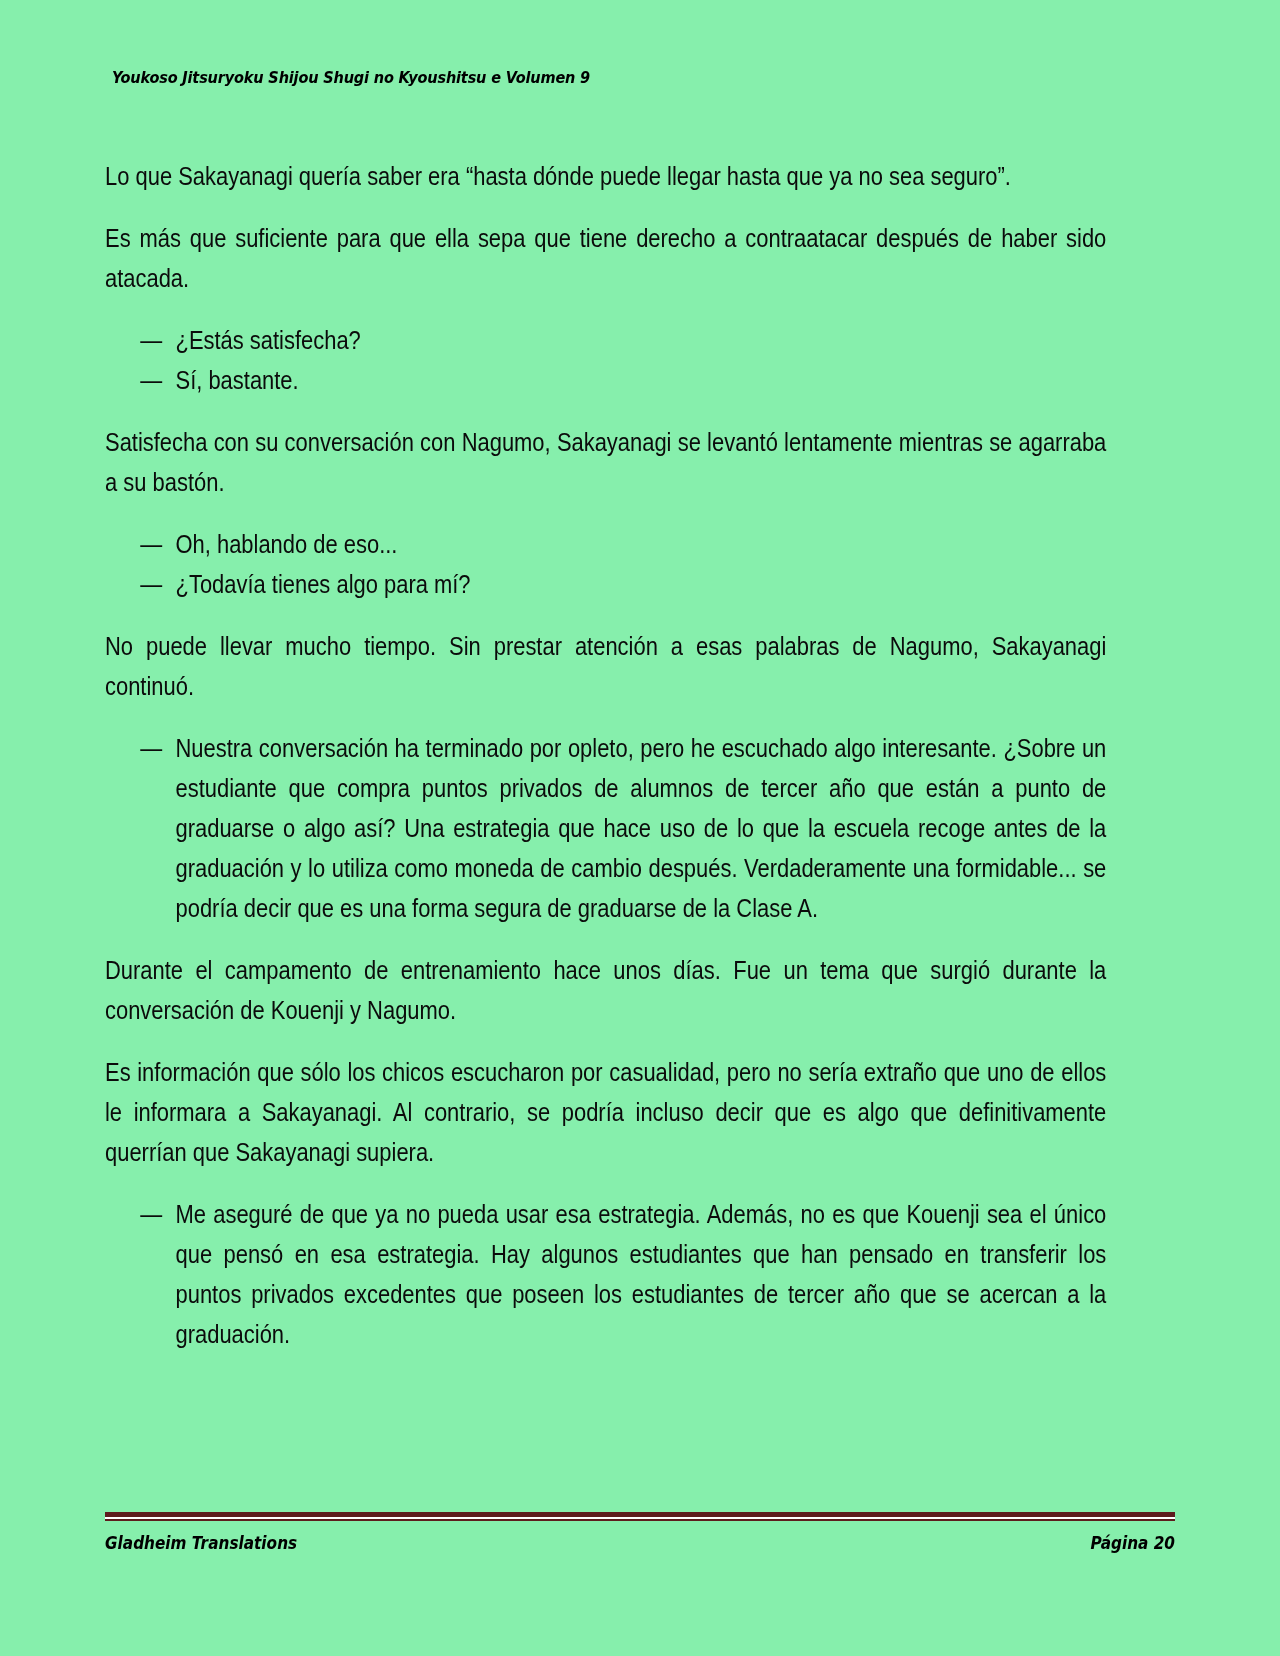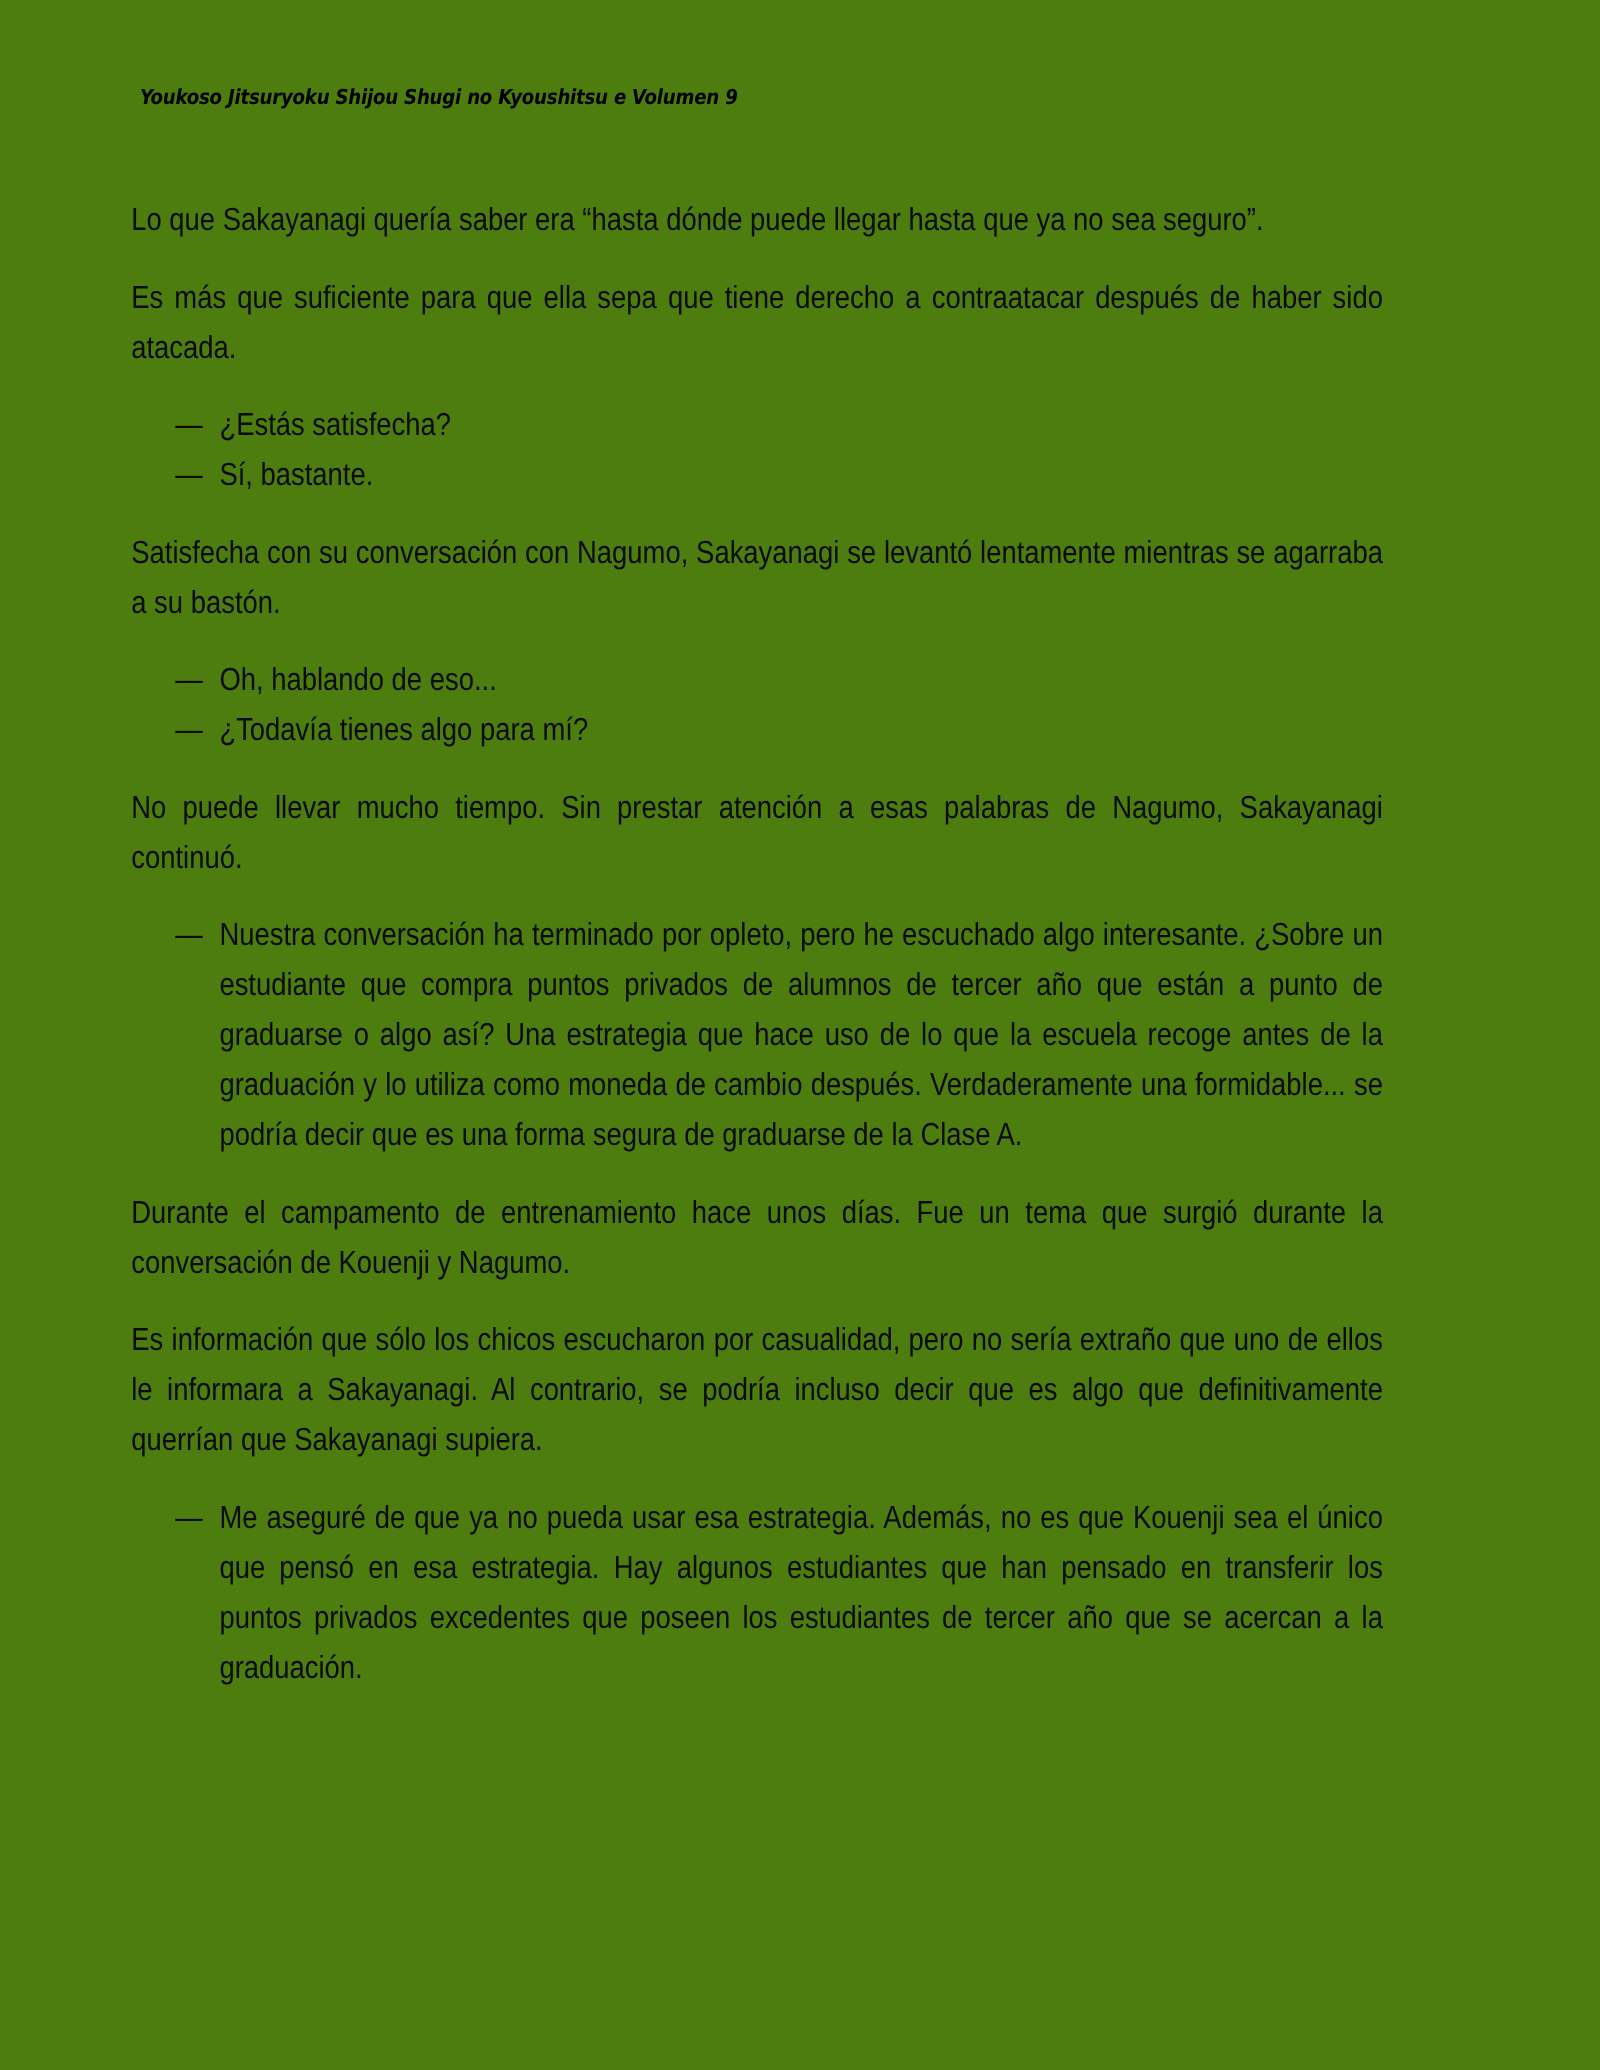--- a/index.html
+++ b/index.html
@@ -17,7 +17,7 @@
     position: relative;
     width: 1280px;
     height: 1656px;
-    background: #4d7c0f;
+    background: #86efac;
     box-sizing: border-box;
     overflow: hidden;
   }

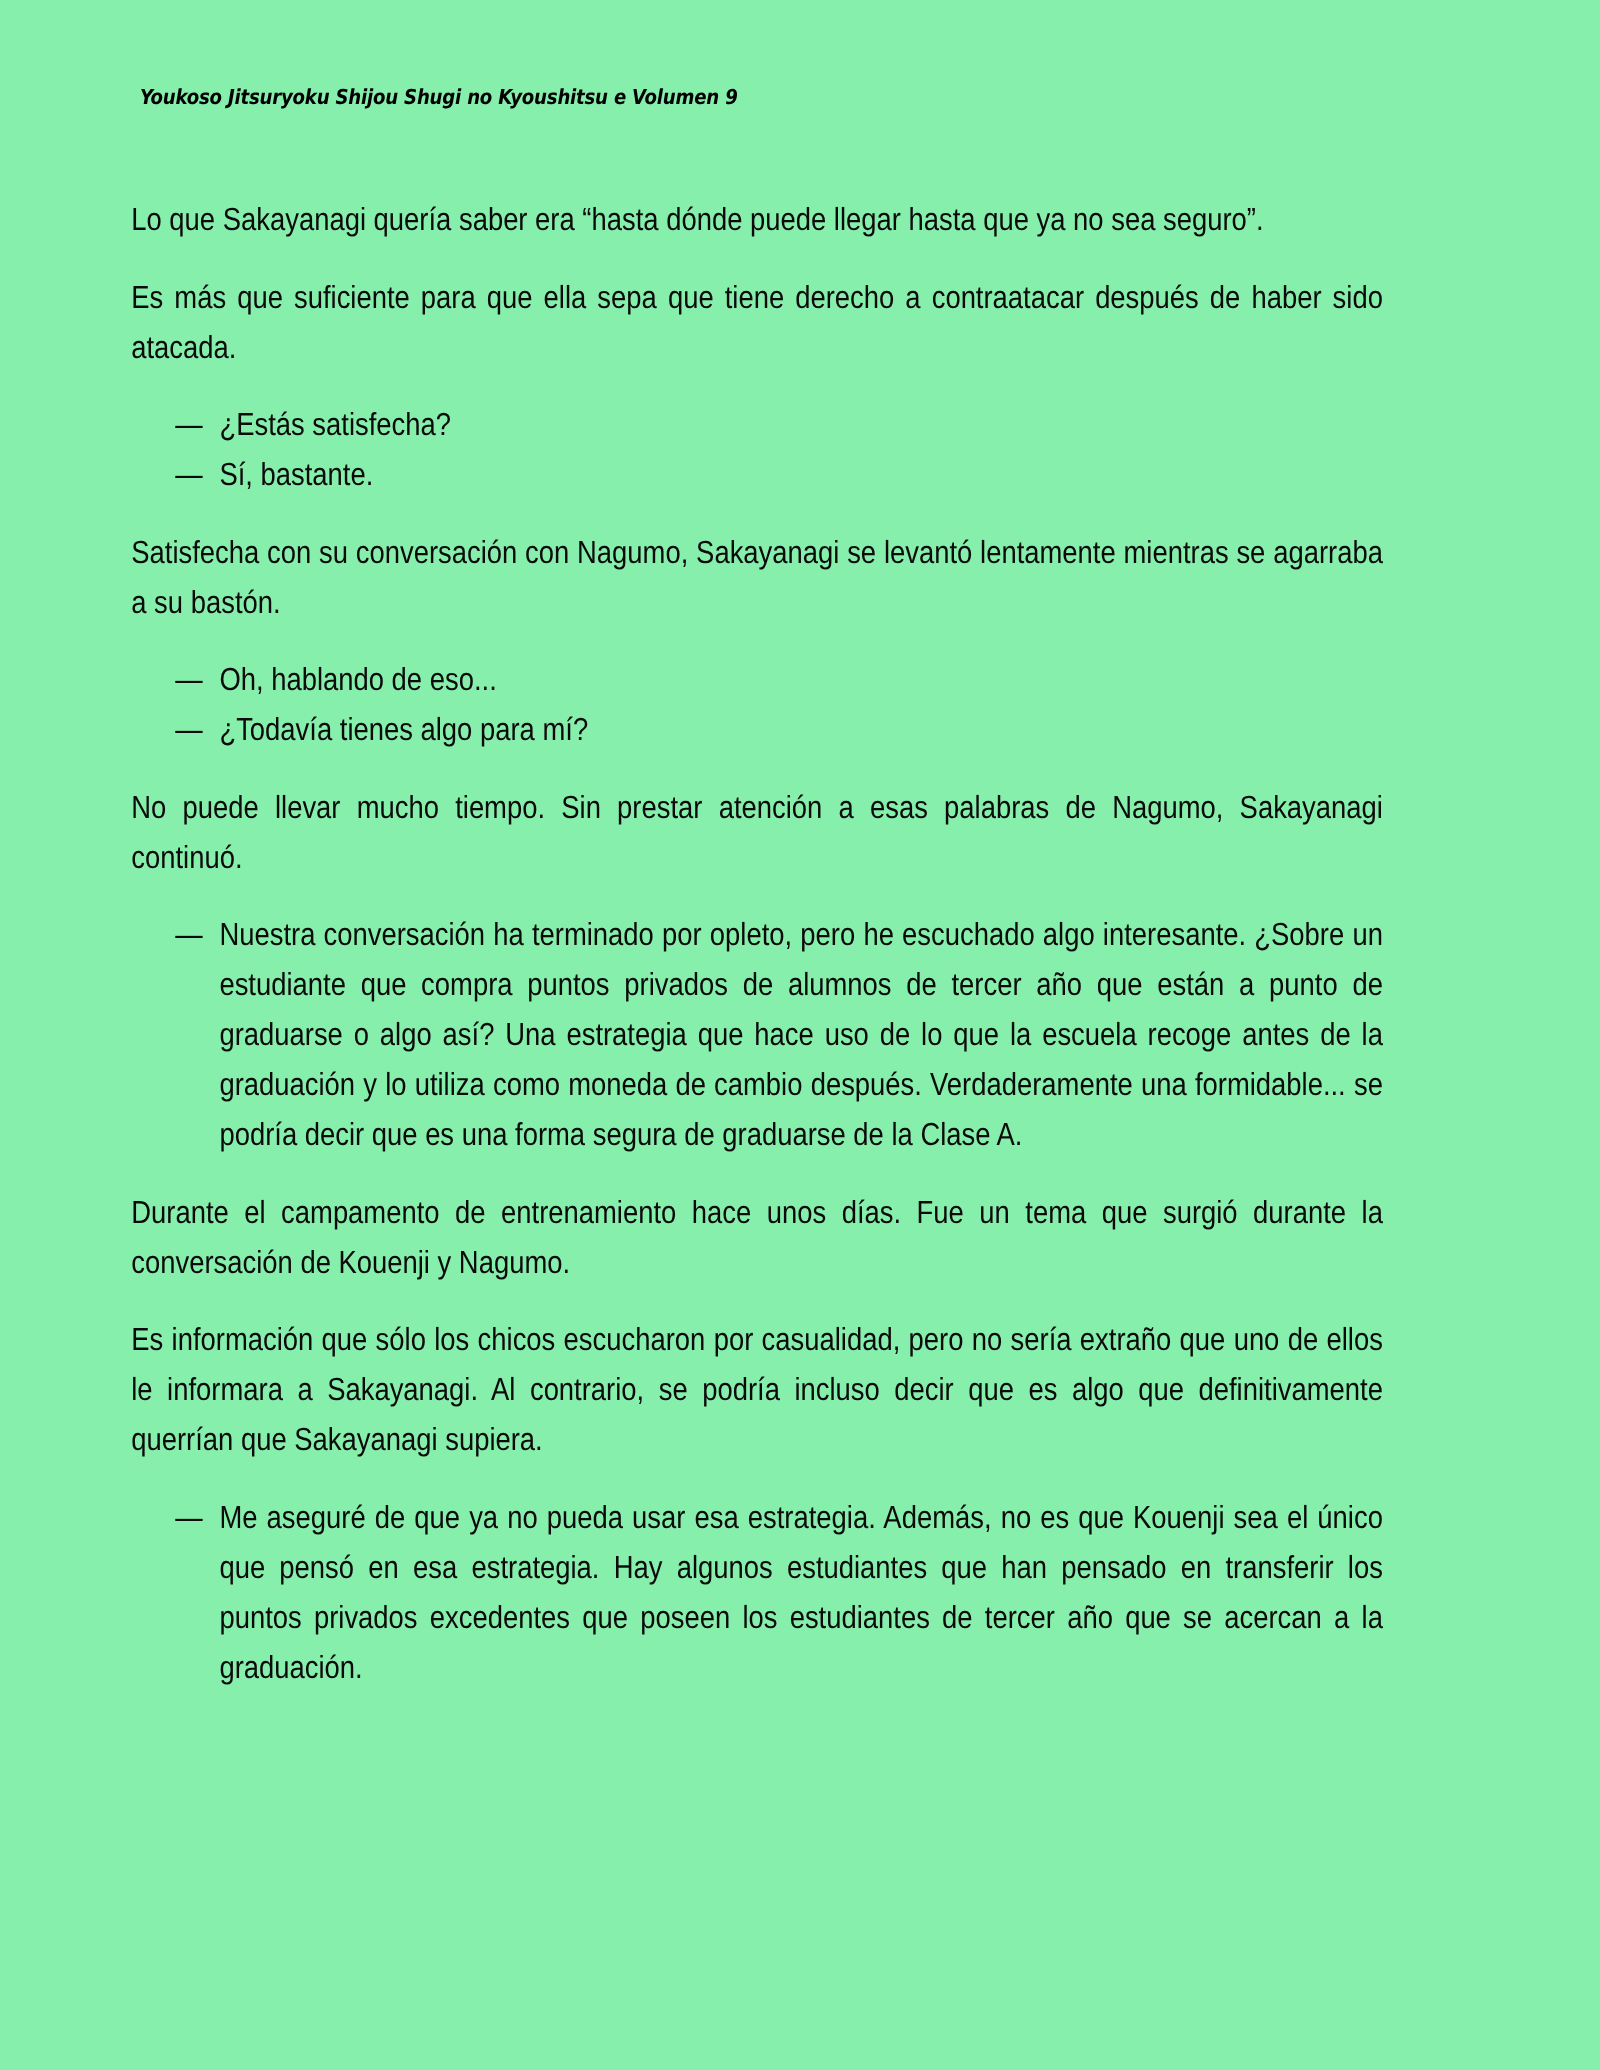--- a/index.html
+++ b/index.html
@@ -189,6 +189,15 @@
       </div>
     </div>
 
+  <div class="page-footer">
+    <div class="footer-rule-thick"></div>
+    <div class="footer-rule-gap"></div>
+    <div class="footer-rule-thin"></div>
+    <div class="footer-row">
+      <div class="footer-text footer-left">Gladheim Translations</div>
+      <div class="footer-text footer-right">Página 20</div>
+    </div>
+  </div>
 
 </div>
 

